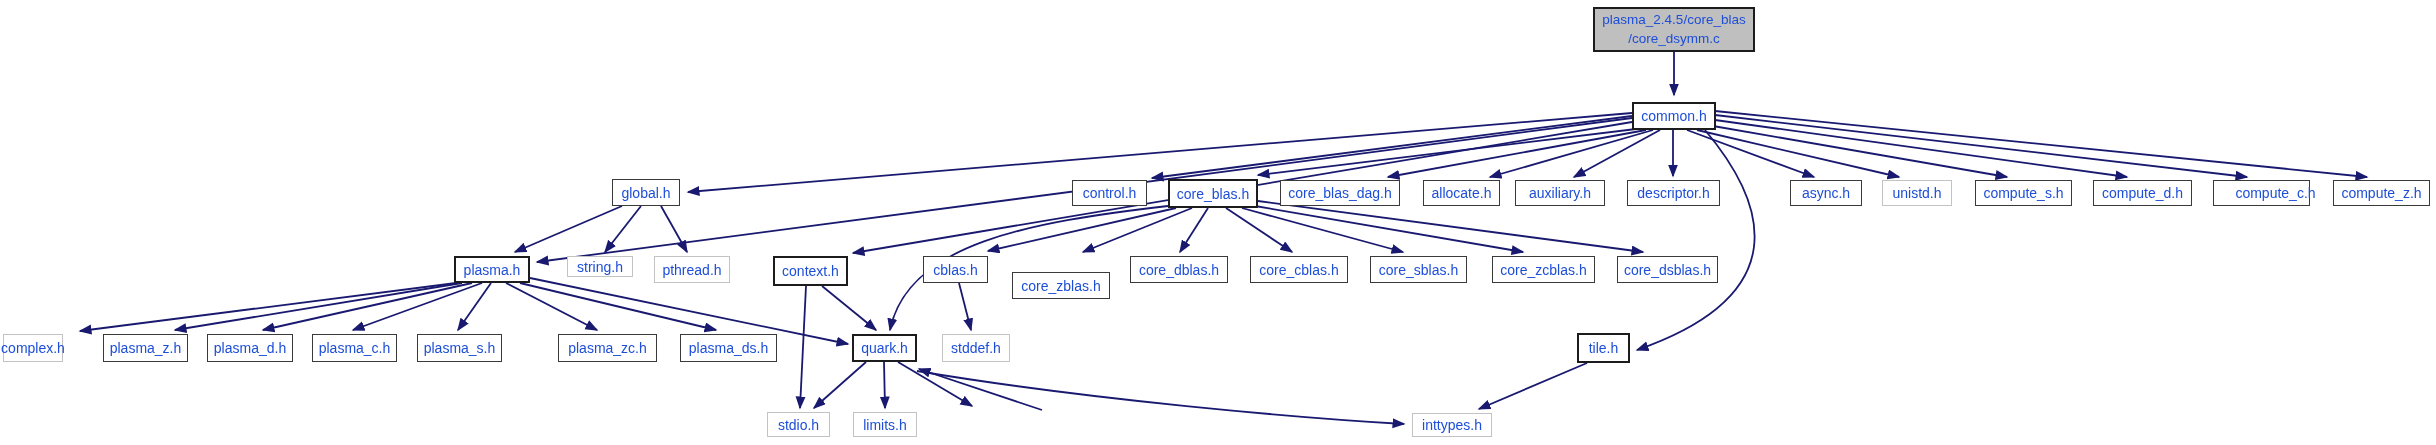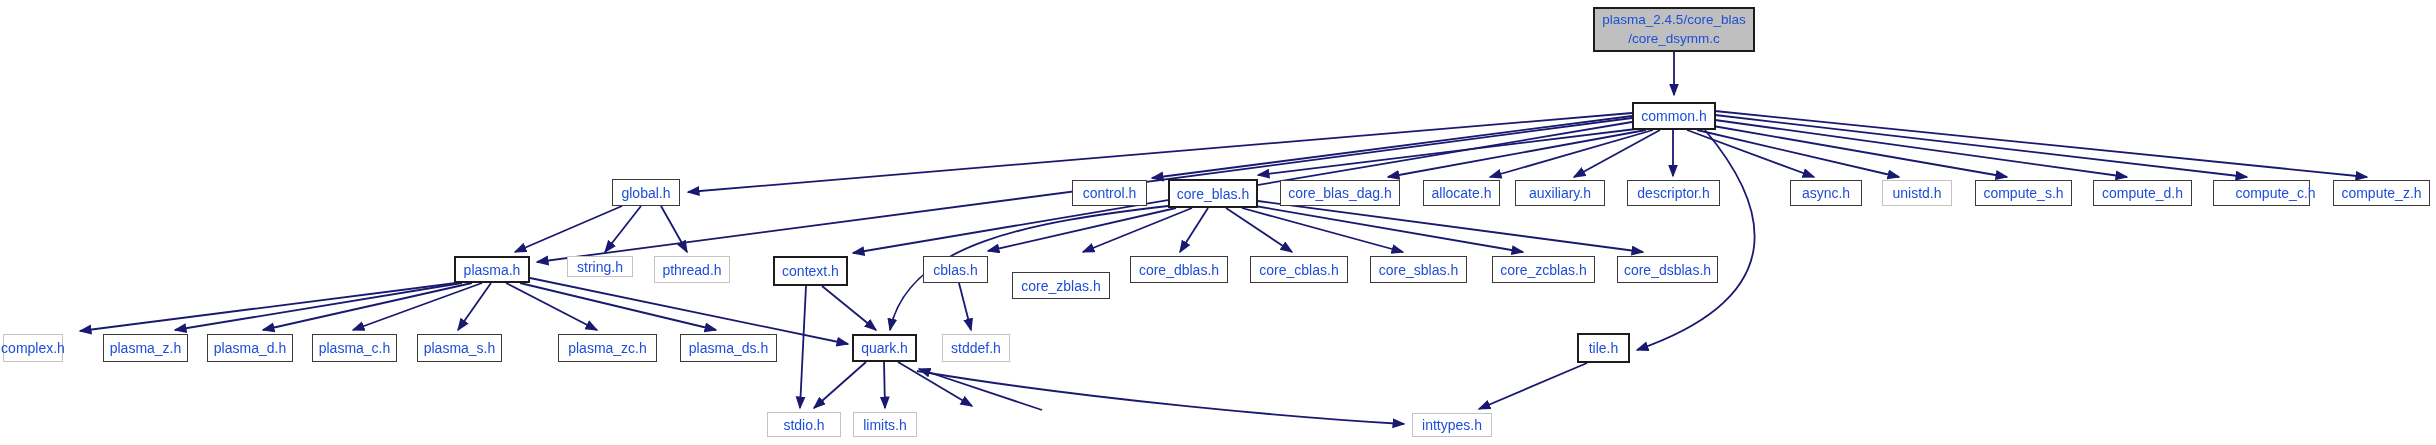--- a/index.html
+++ b/index.html
@@ -116,7 +116,7 @@
   <div class="node system" style="left:942px;top:334px;width:68px;height:28px;">stddef.h</div>
   <div class="node bold" style="left:1577px;top:333px;width:53px;height:30px;">tile.h</div>
 
-  <div class="node system" style="left:767px;top:412px;width:74px;height:25px;">stdio.h</div>
+  <div class="node system" style="left:767px;top:412px;width:63px;height:25px;">stdio.h</div>
   <div class="node system" style="left:853px;top:412px;width:64px;height:25px;">limits.h</div>
   <div class="node system" style="left:1412px;top:413px;width:80px;height:24px;">inttypes.h</div>
 

